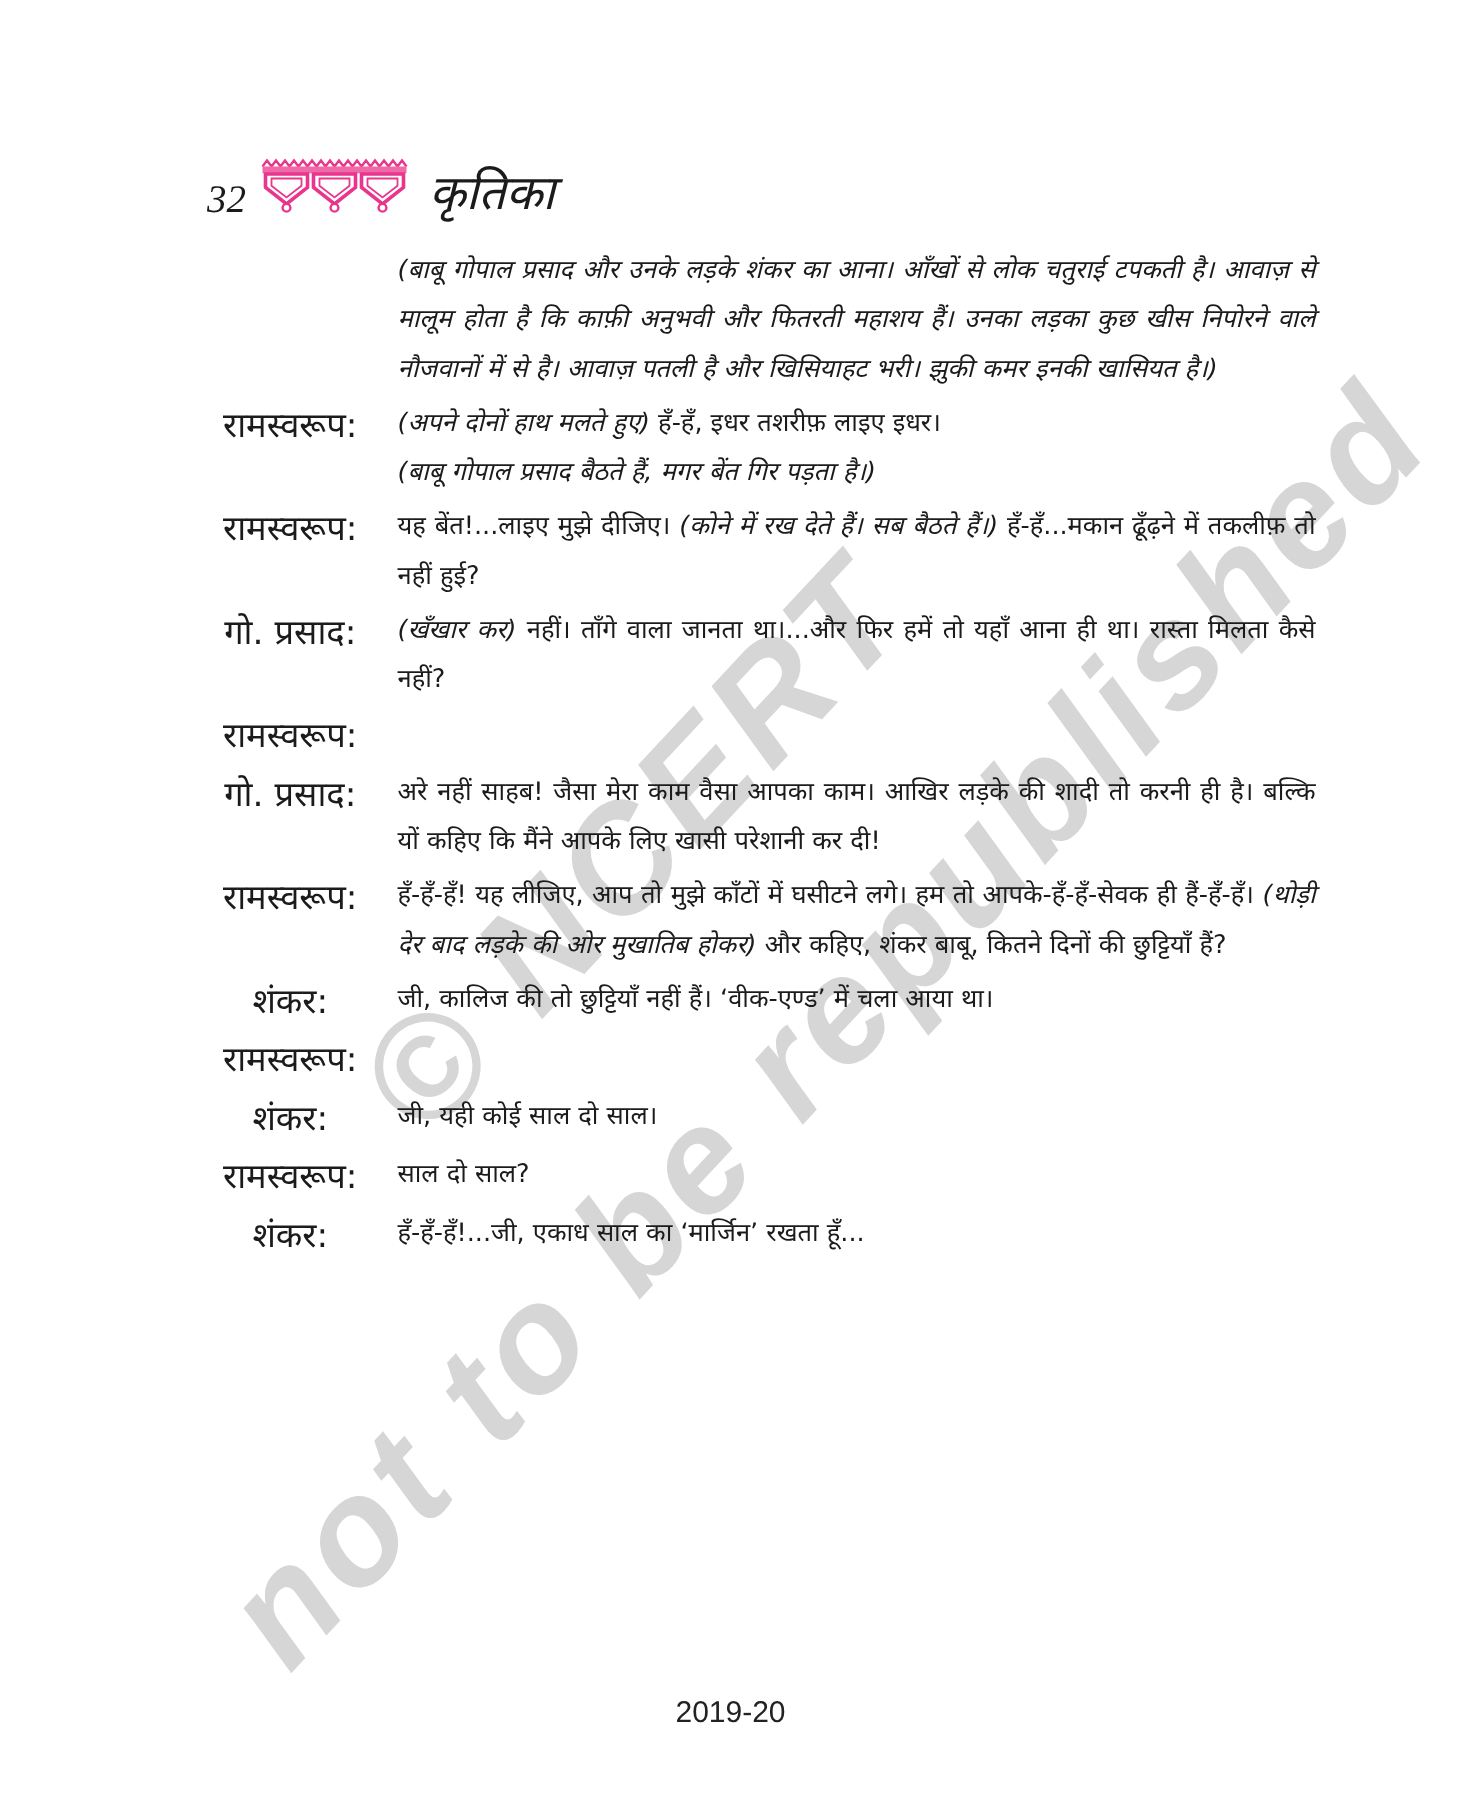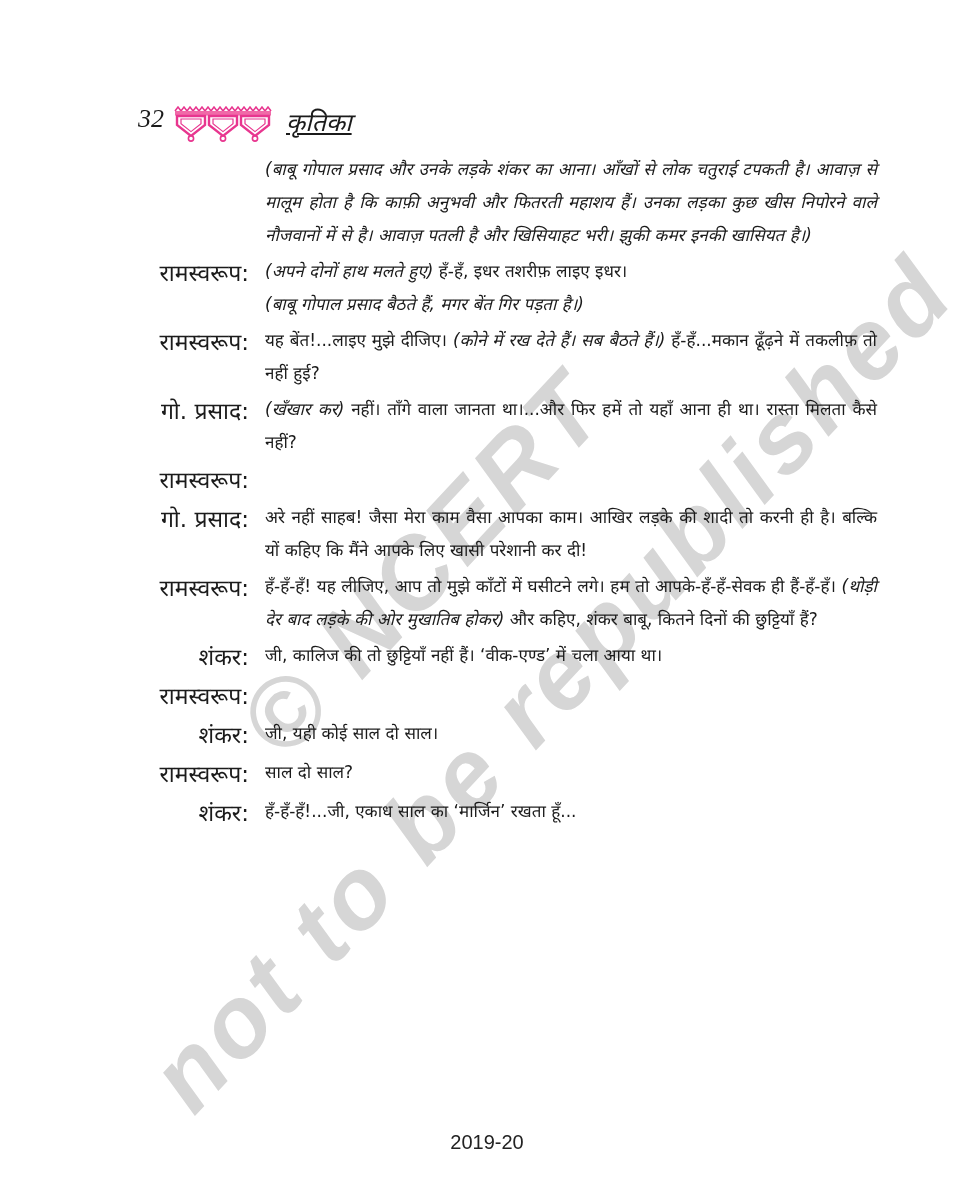--- a/index.html
+++ b/index.html
@@ -29,7 +29,7 @@
     user-select:none;
   }
   .content { position:relative; z-index:1; padding:104px 97px 0 138px; }
-  .header { display:flex; align-items:flex-start; margin-bottom:5px; height:44px; }
+  .header { display:flex; align-items:flex-end; margin-bottom:16px; height:44px; }
   .page-num {
     font-family:"Liberation Serif", serif;
     font-style:italic;

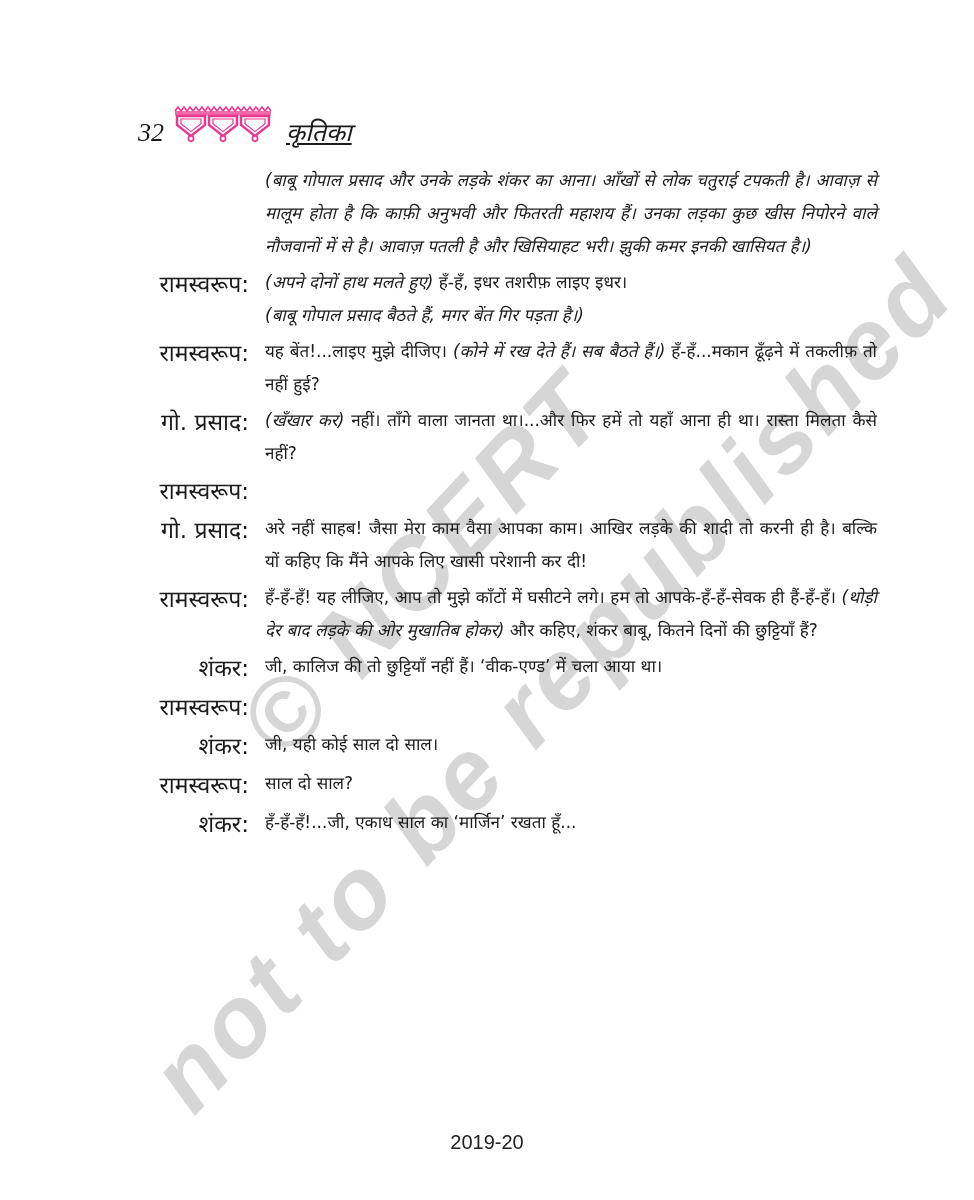--- a/index.html
+++ b/index.html
@@ -37,7 +37,7 @@
     margin-right:10px;
   }
   .ornament { margin-right:12px; display:inline-block; }
-  .book-title { font-size:25px; font-style:italic;text-decoration:underline; }
+  .book-title { font-size:32px; font-style:italic; }
   .dialogues { }
   .row { display:flex; margin-bottom:3px; }
   .speaker {

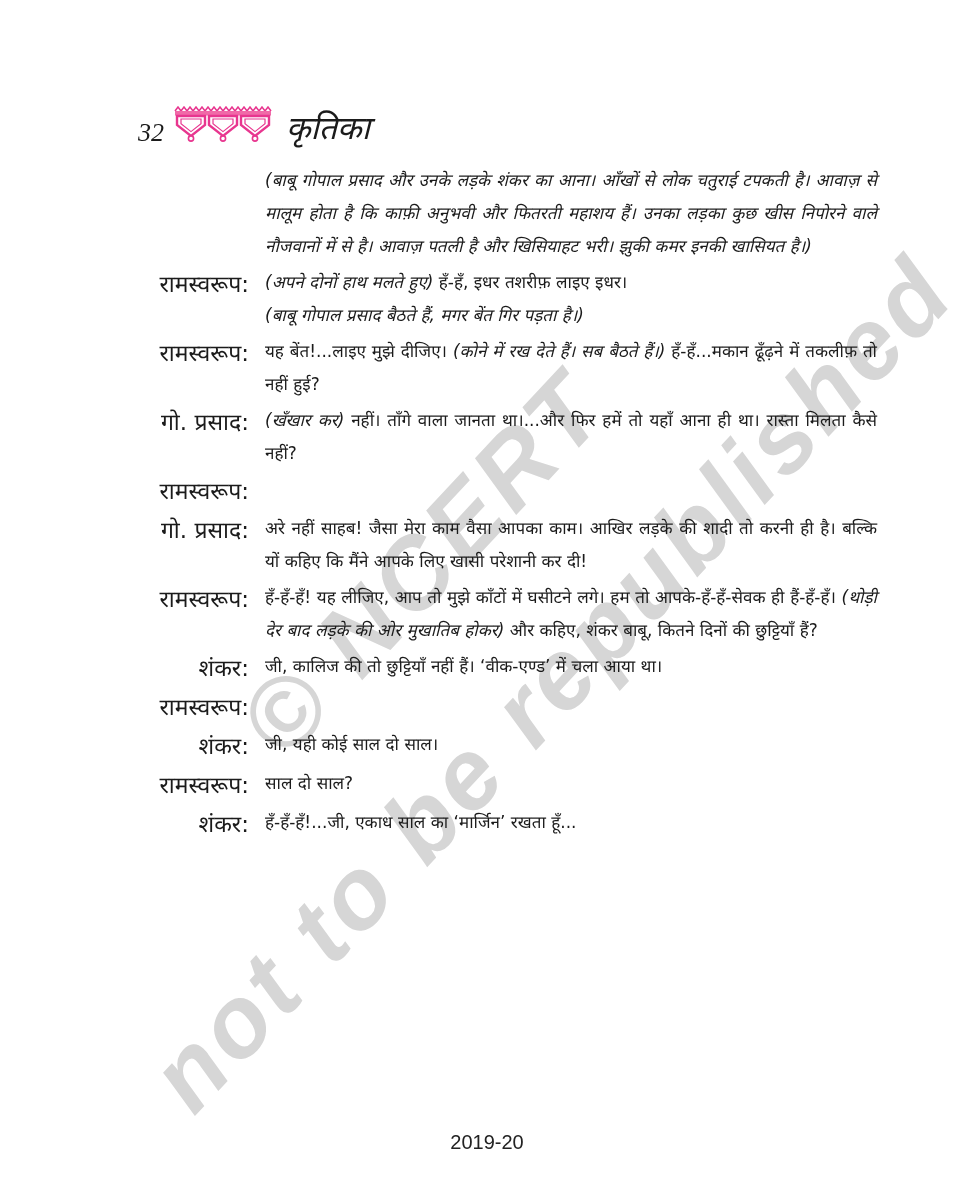--- a/index.html
+++ b/index.html
@@ -42,7 +42,7 @@
   .row { display:flex; margin-bottom:3px; }
   .speaker {
     flex:0 0 127px; width:127px; box-sizing:border-box;
-    display:flex; justify-content:flex-end;
+    display:flex; justify-content:center;
     padding-right:16px;
     font-size:23px; line-height:36px;
   }

